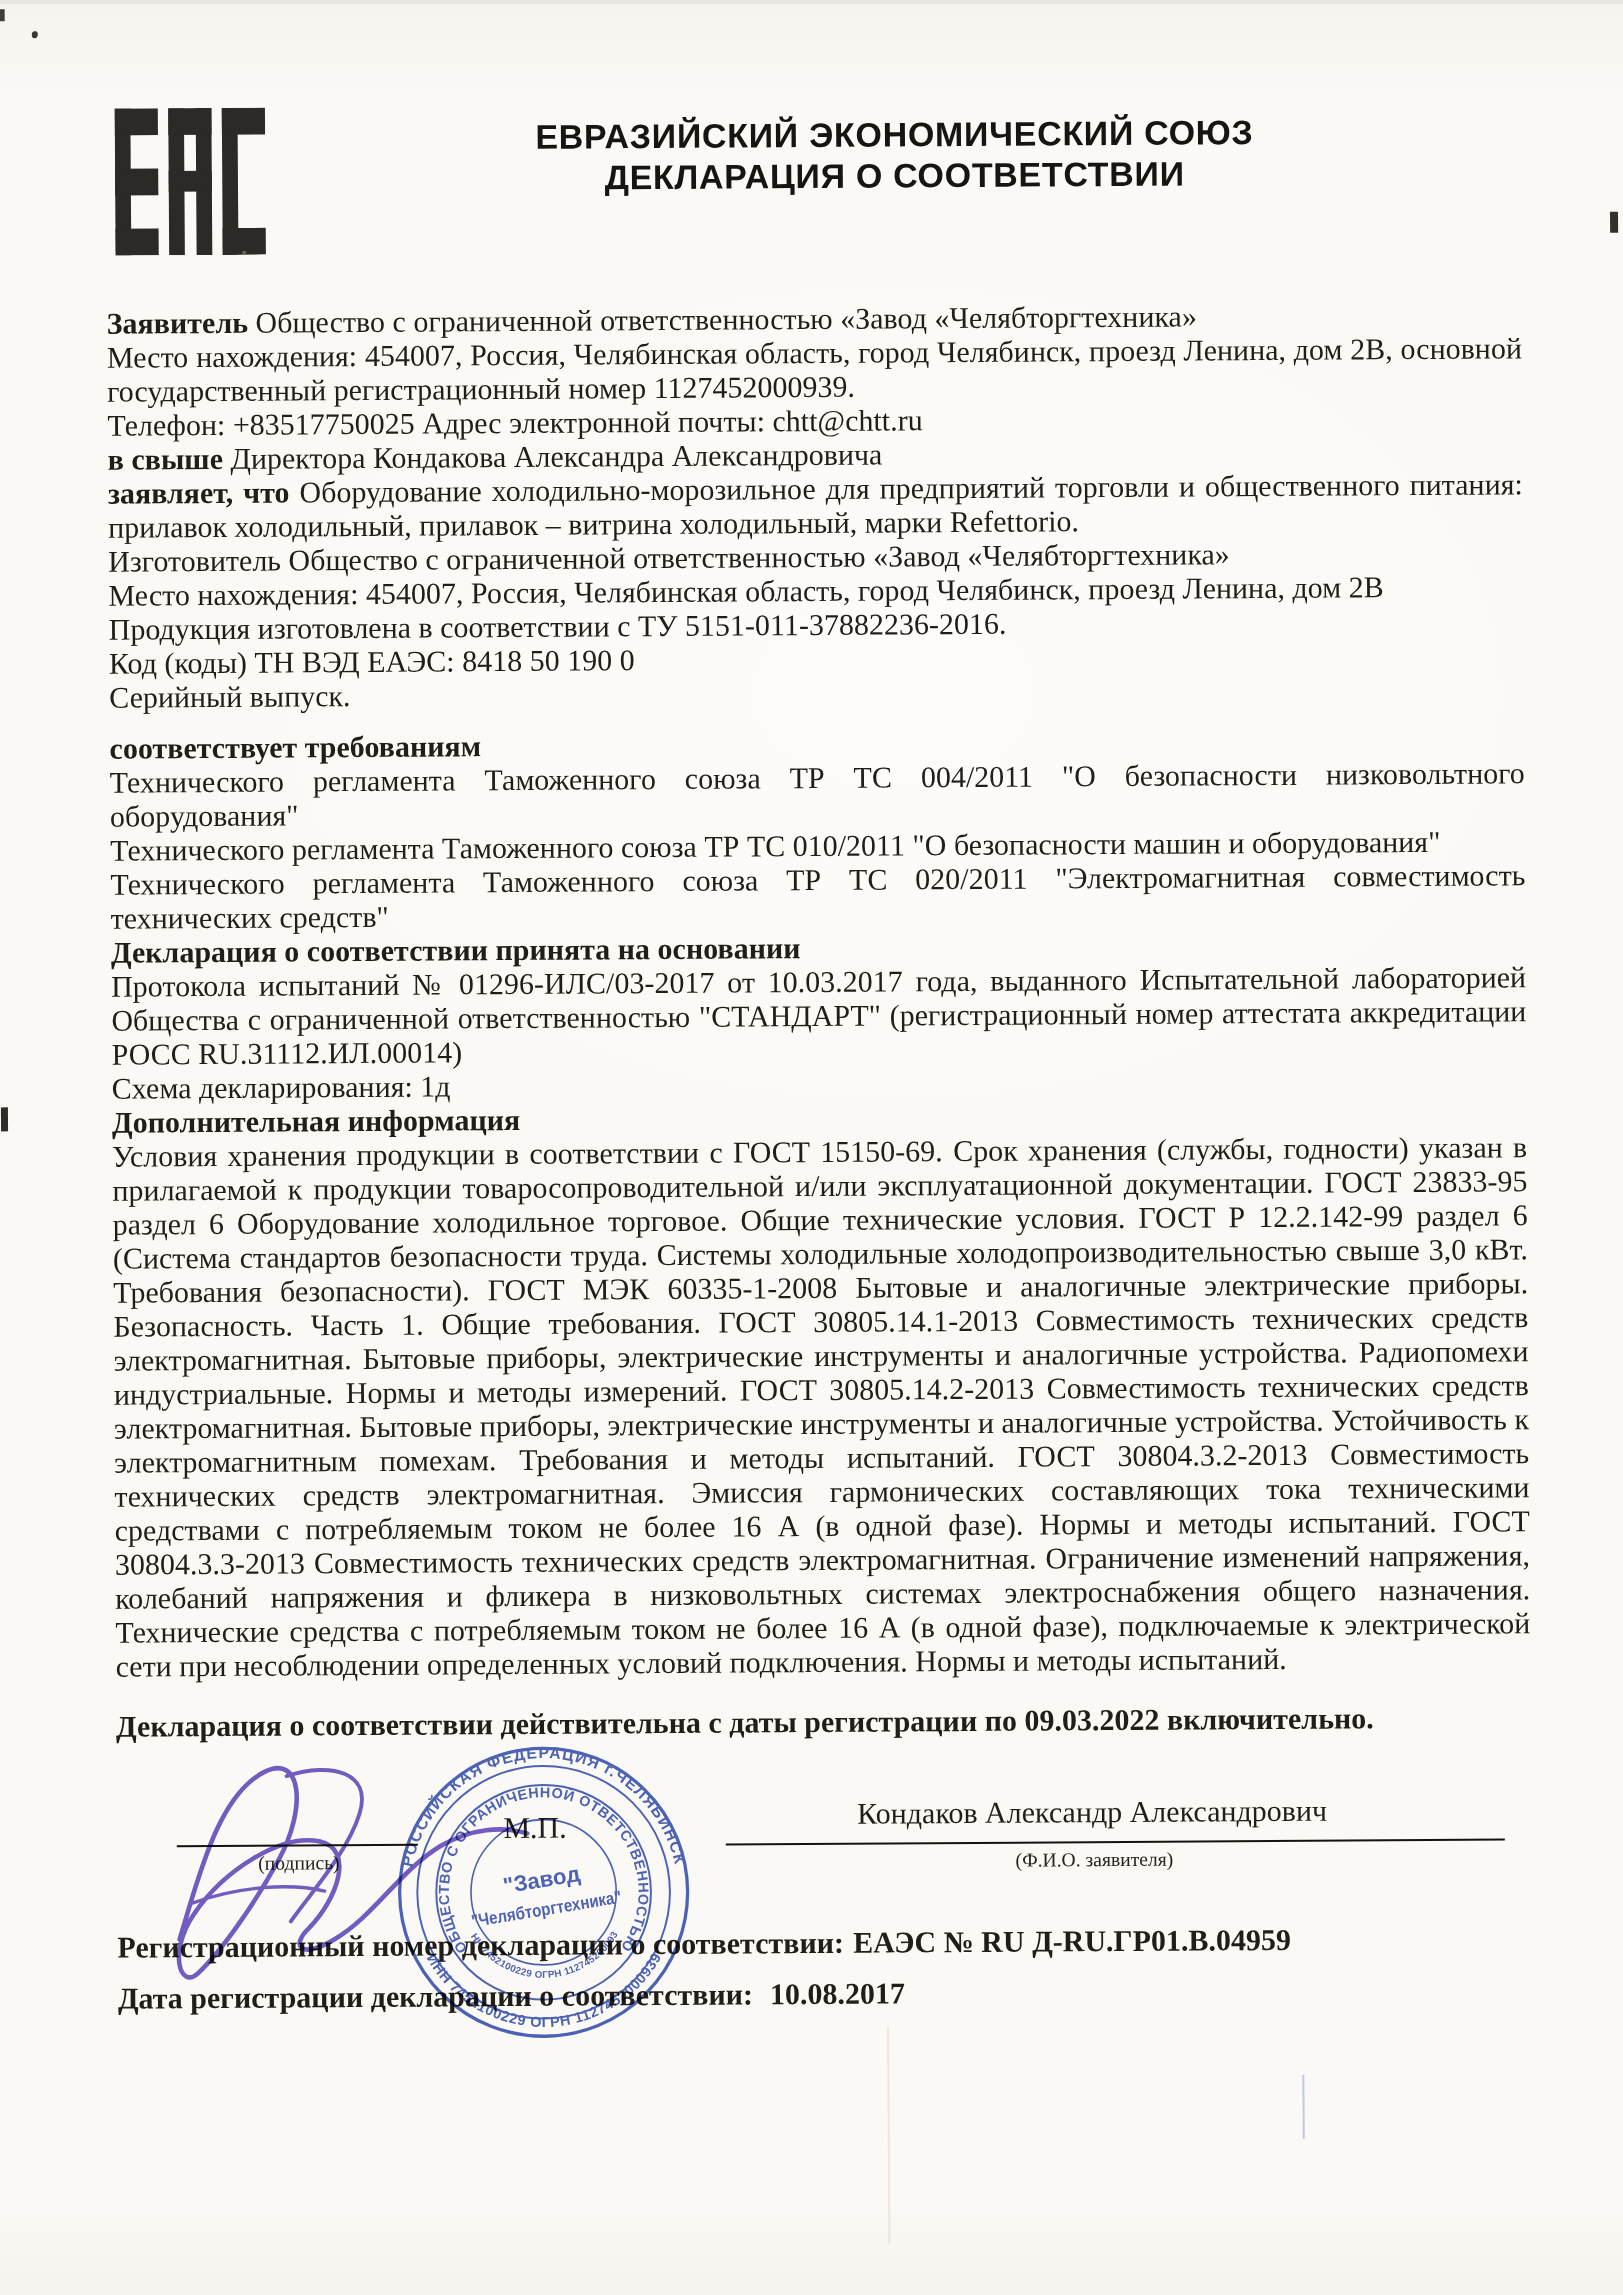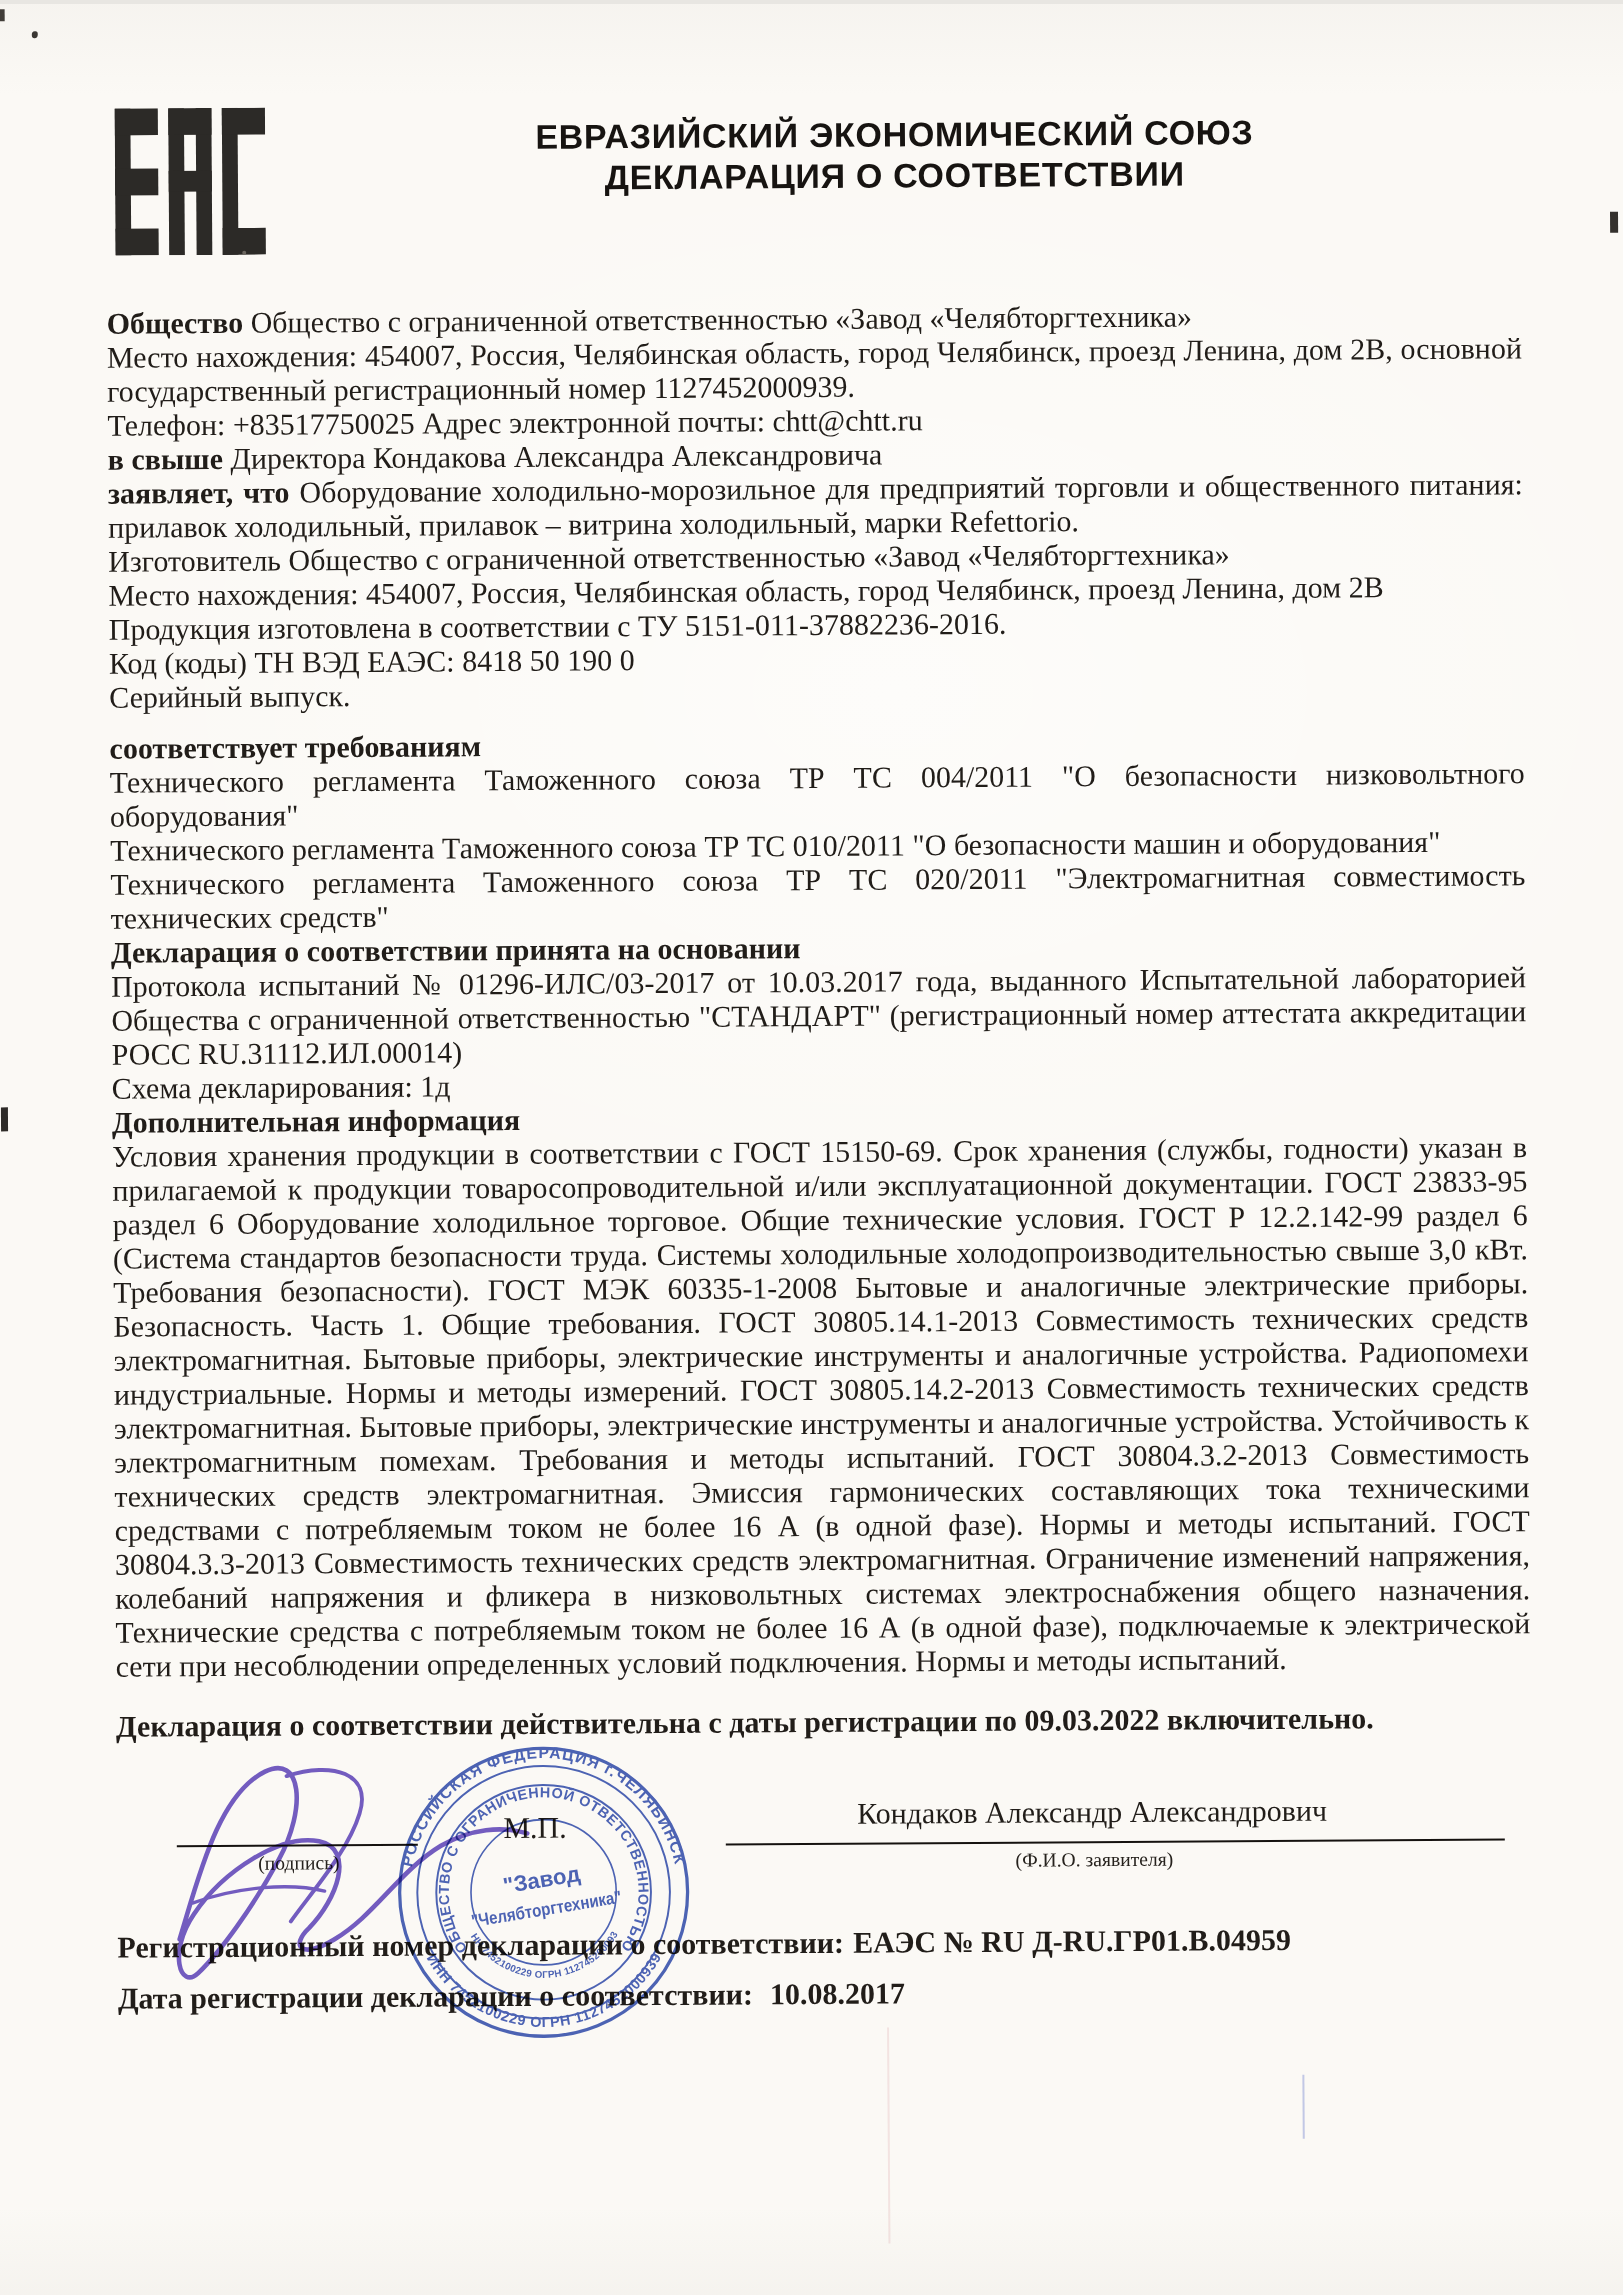--- a/index.html
+++ b/index.html
@@ -95,7 +95,7 @@
     </div>
 
     <div class="body-text">
-      <p><span class="seg-b">Общество</span><span> Общество с ограниченной ответственностью «Завод «Челябторгтехника»</span></p>
+      <p><span class="seg-b">Заявитель</span><span> Общество с ограниченной ответственностью «Завод «Челябторгтехника»</span></p>
       <p><span>Место нахождения: 454007, Россия, Челябинская область, город Челябинск, проезд Ленина, дом 2В, основной государственный регистрационный номер 1127452000939.</span></p>
       <p><span>Телефон: +83517750025 Адрес электронной почты: chtt@chtt.ru</span></p>
       <p><span class="seg-b">в свыше</span><span> Директора Кондакова Александра Александровича</span></p>

